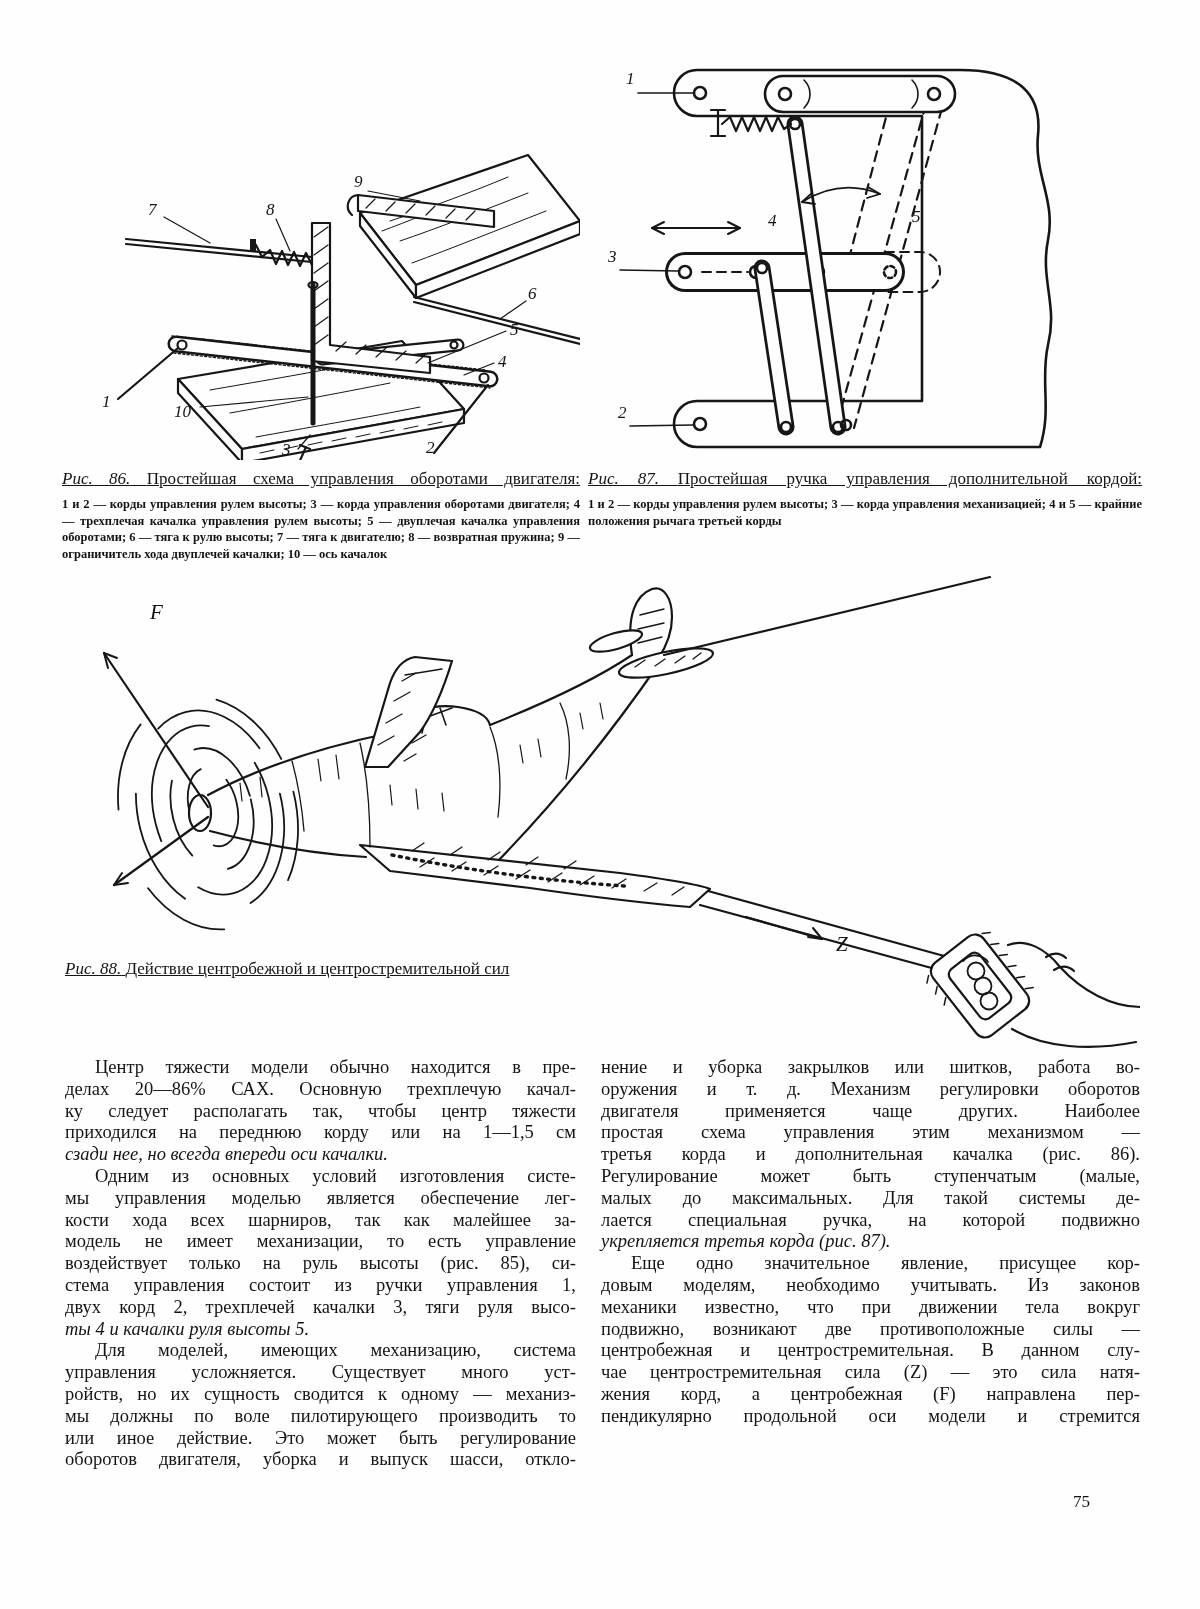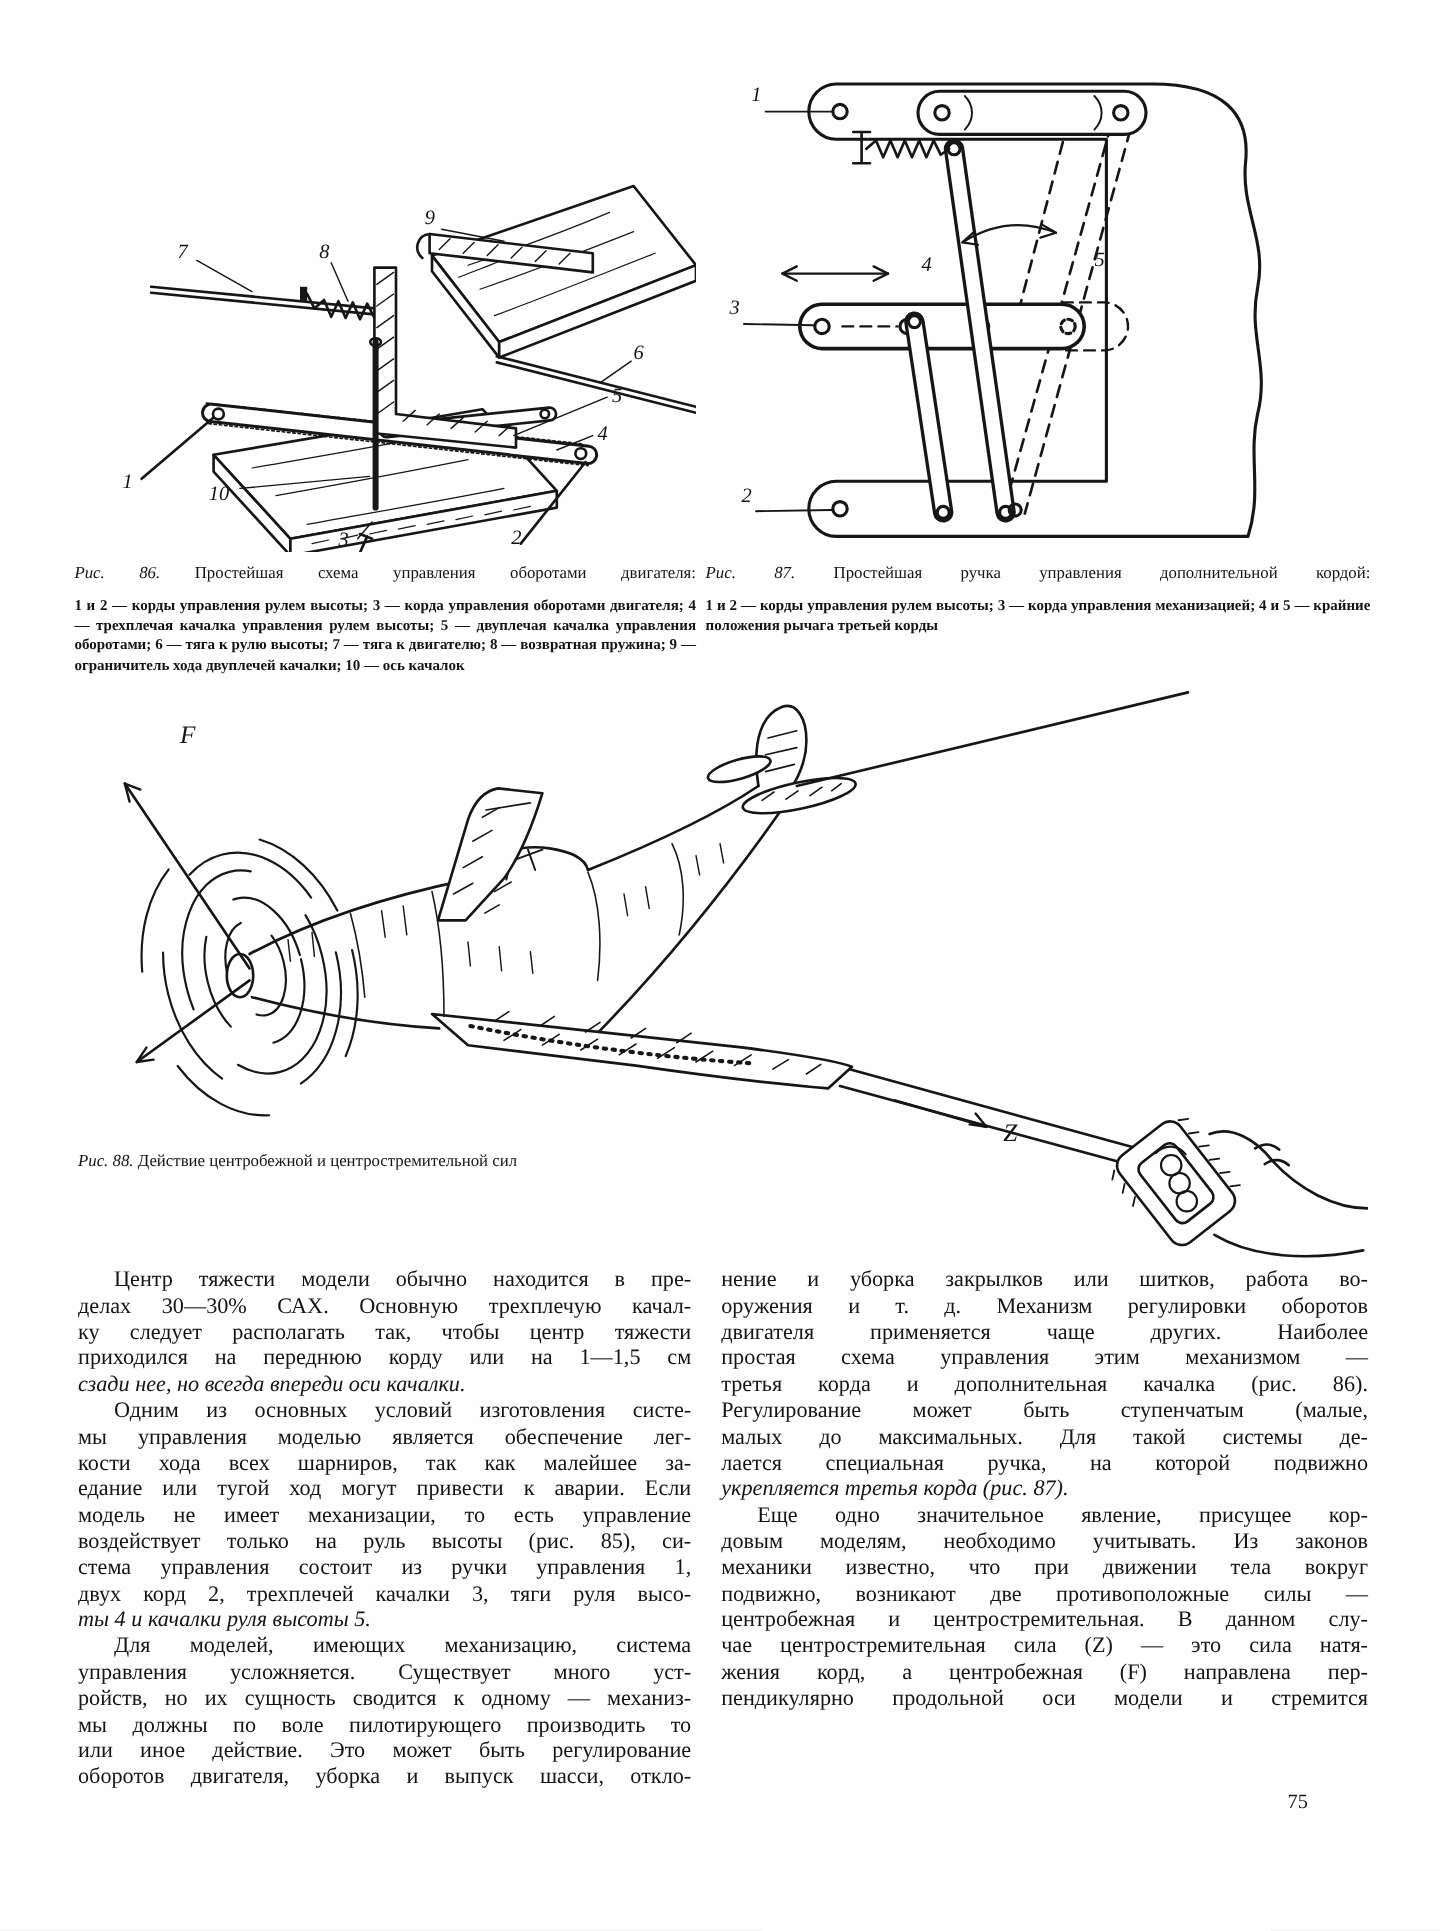--- a/index.html
+++ b/index.html
@@ -14,7 +14,7 @@
   svg text.forcelabel{font:italic 21px "Liberation Serif","DejaVu Serif",serif;fill:#141414;}
 
   .caption{position:absolute;}
-  .cap-title{font-size:14px;line-height:21px;text-align:justify;text-align-last:justify;margin-bottom:7px;}
+  .cap-title{font-size:17px;line-height:21px;text-align:justify;text-align-last:justify;margin-bottom:7px;text-decoration:underline;}
   .cap-prefix{font-style:italic;}
   .cap-legend{font-size:12.5px;font-weight:bold;line-height:16.5px;text-align:justify;text-align-last:left;}
   .cap-single .cap-title{text-align:left;text-align-last:left;}

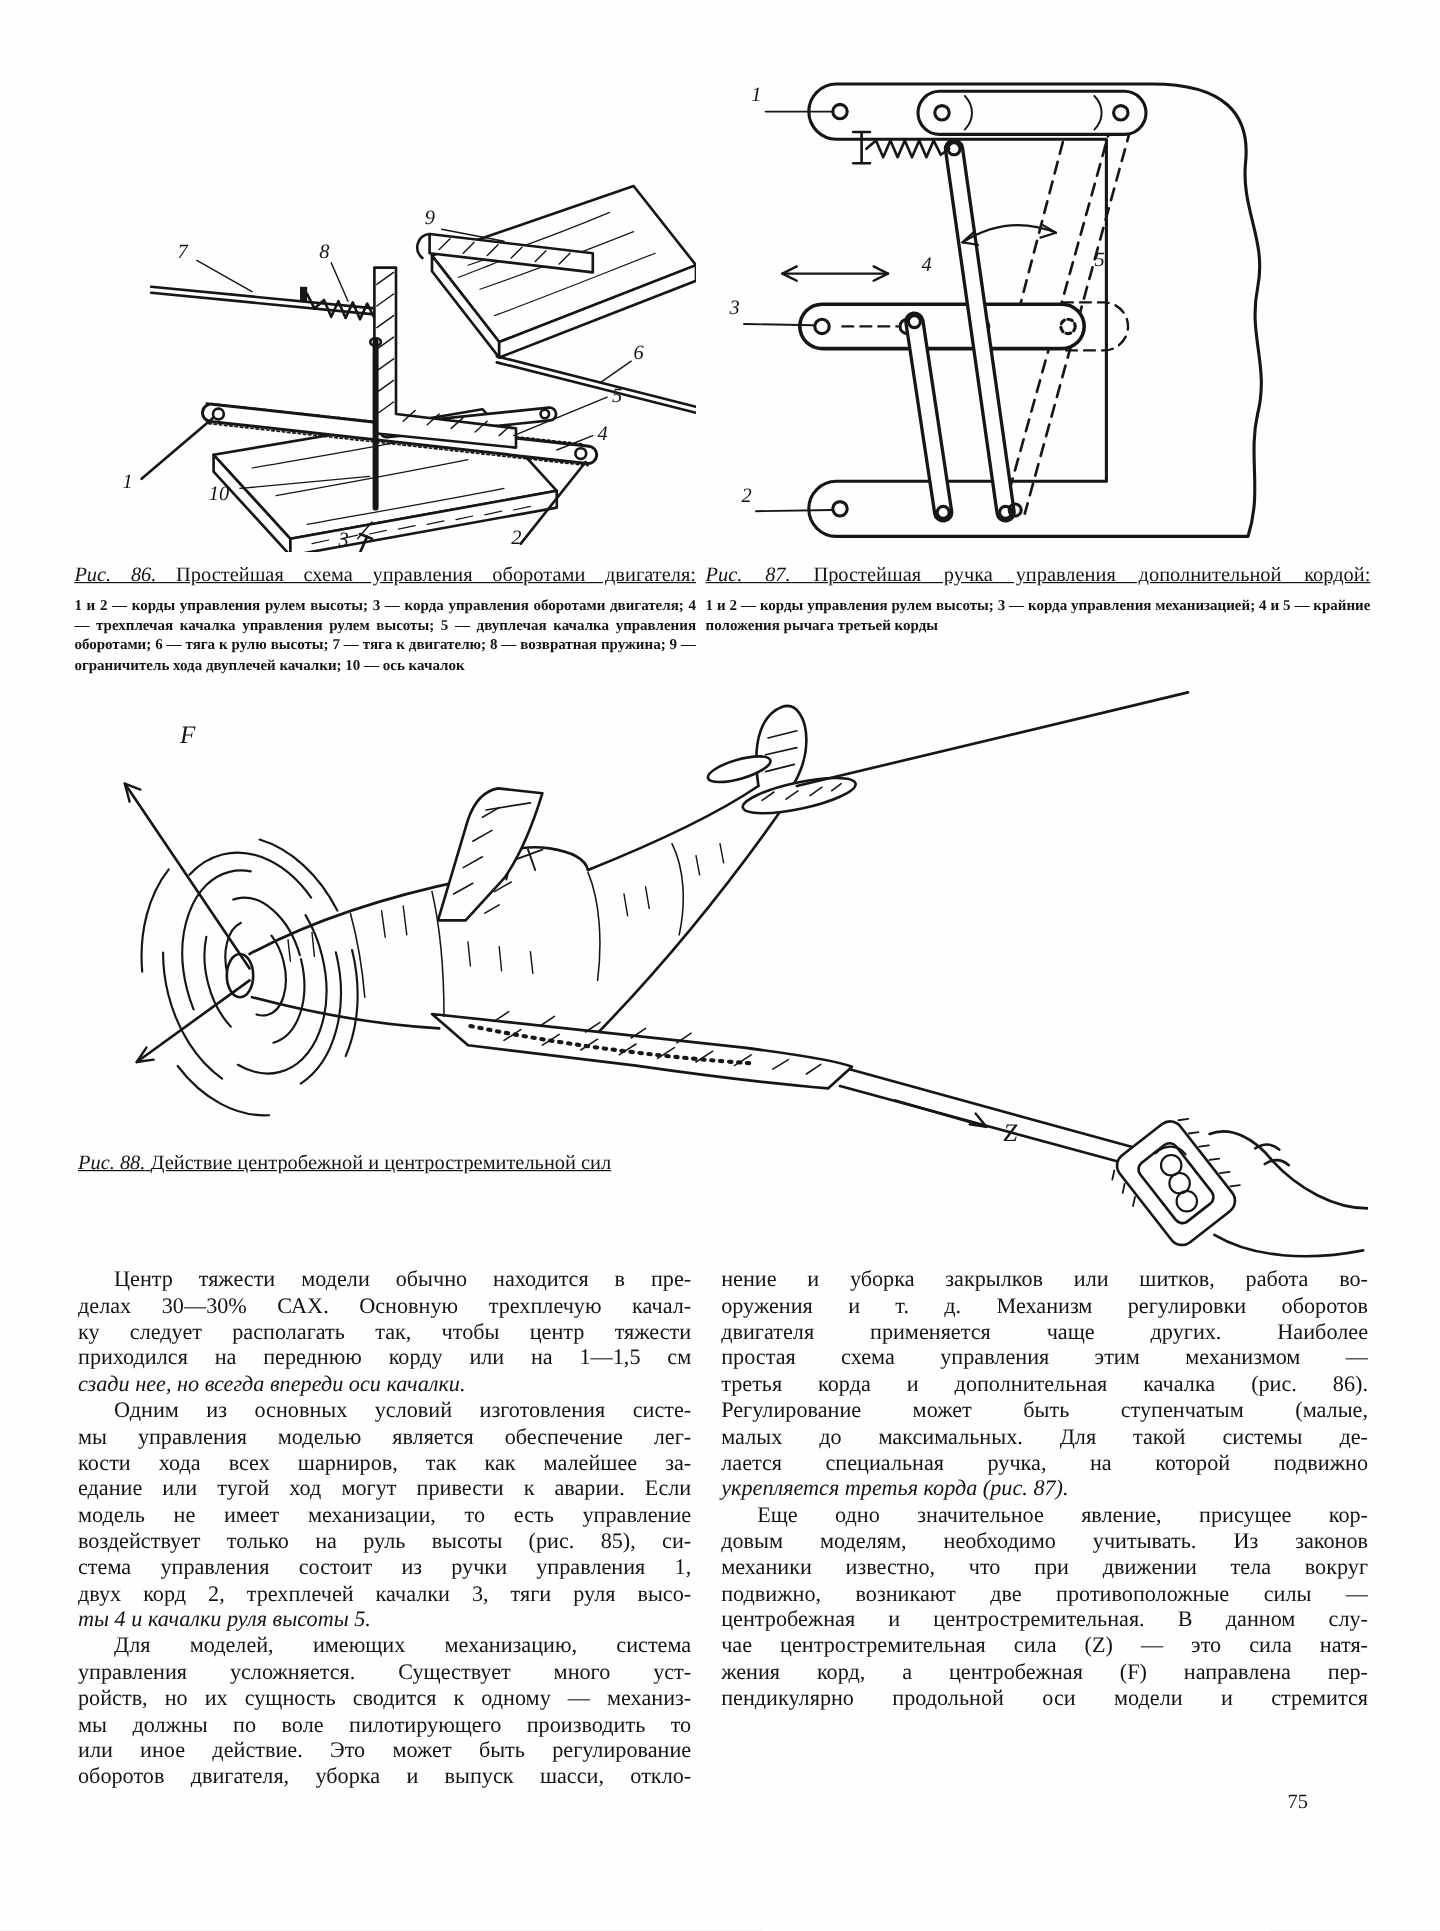--- a/index.html
+++ b/index.html
@@ -286,7 +286,7 @@
   <div class="col" style="left:65px;top:1057px;width:511px;">
       <div class="para ind">
         <div class="bline">Центр тяжести модели обычно находится в пре-</div>
-        <div class="bline">делах 30—30% САХ. Основную трехплечую качал-</div>
+        <div class="bline">делах 20—86% САХ. Основную трехплечую качал-</div>
         <div class="bline">ку следует располагать так, чтобы центр тяжести</div>
         <div class="bline">приходился на переднюю корду или на 1—1,5 см</div>
         <div class="bline end">сзади нее, но всегда впереди оси качалки.</div>

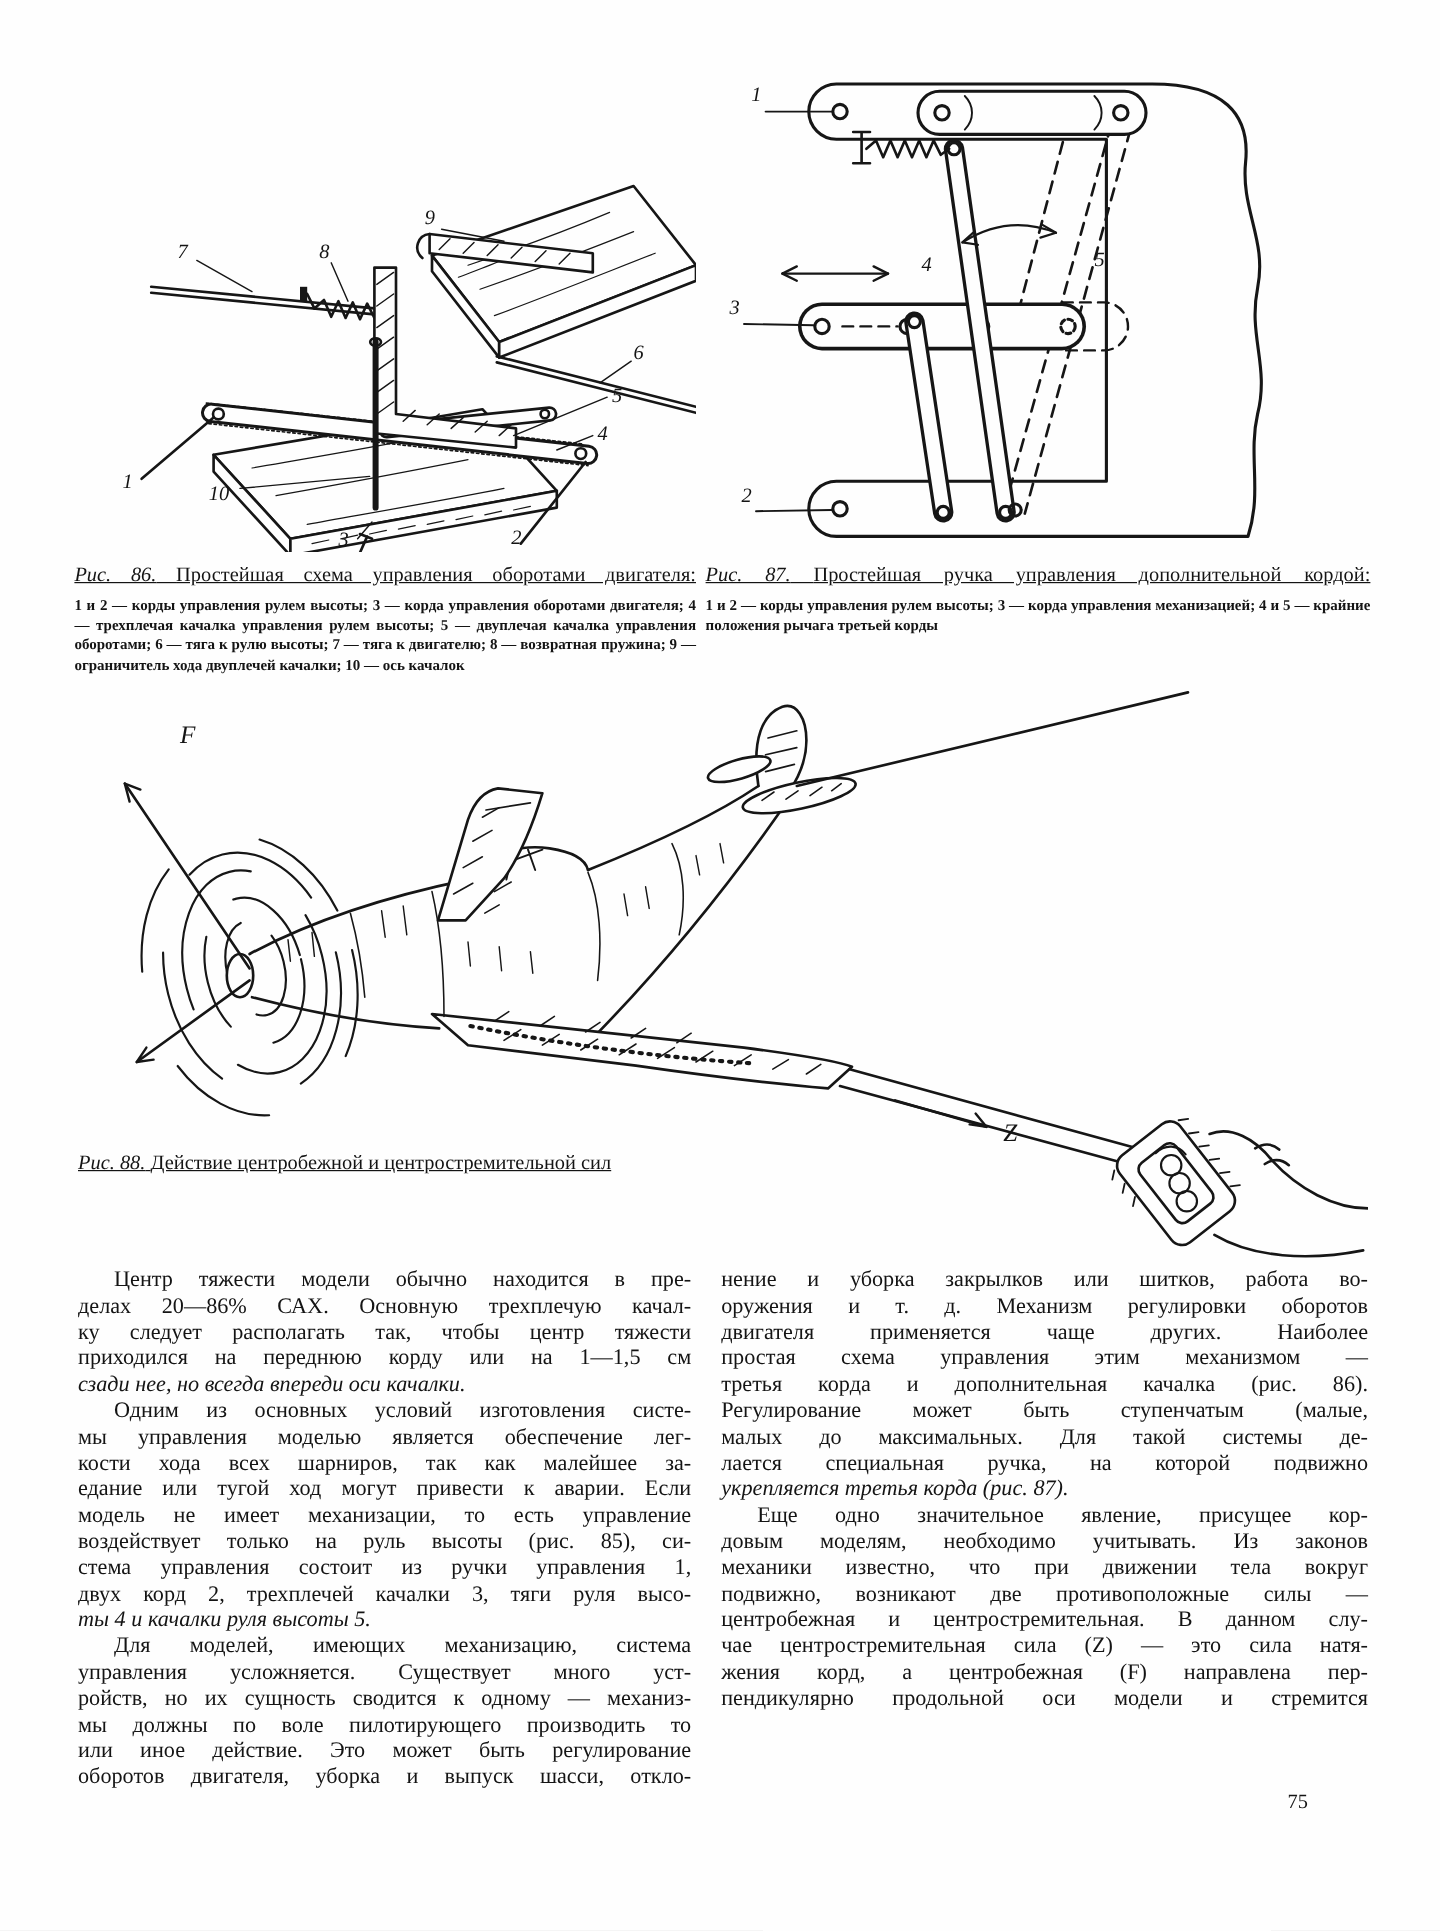--- a/index.html
+++ b/index.html
@@ -295,7 +295,6 @@
         <div class="bline">Одним из основных условий изготовления систе-</div>
         <div class="bline">мы управления моделью является обеспечение лег-</div>
         <div class="bline">кости хода всех шарниров, так как малейшее за-</div>
-        <div class="bline">едание или тугой ход могут привести к аварии. Если</div>
         <div class="bline">модель не имеет механизации, то есть управление</div>
         <div class="bline">воздействует только на руль высоты (рис. 85), си-</div>
         <div class="bline">стема управления состоит из ручки управления 1,</div>

